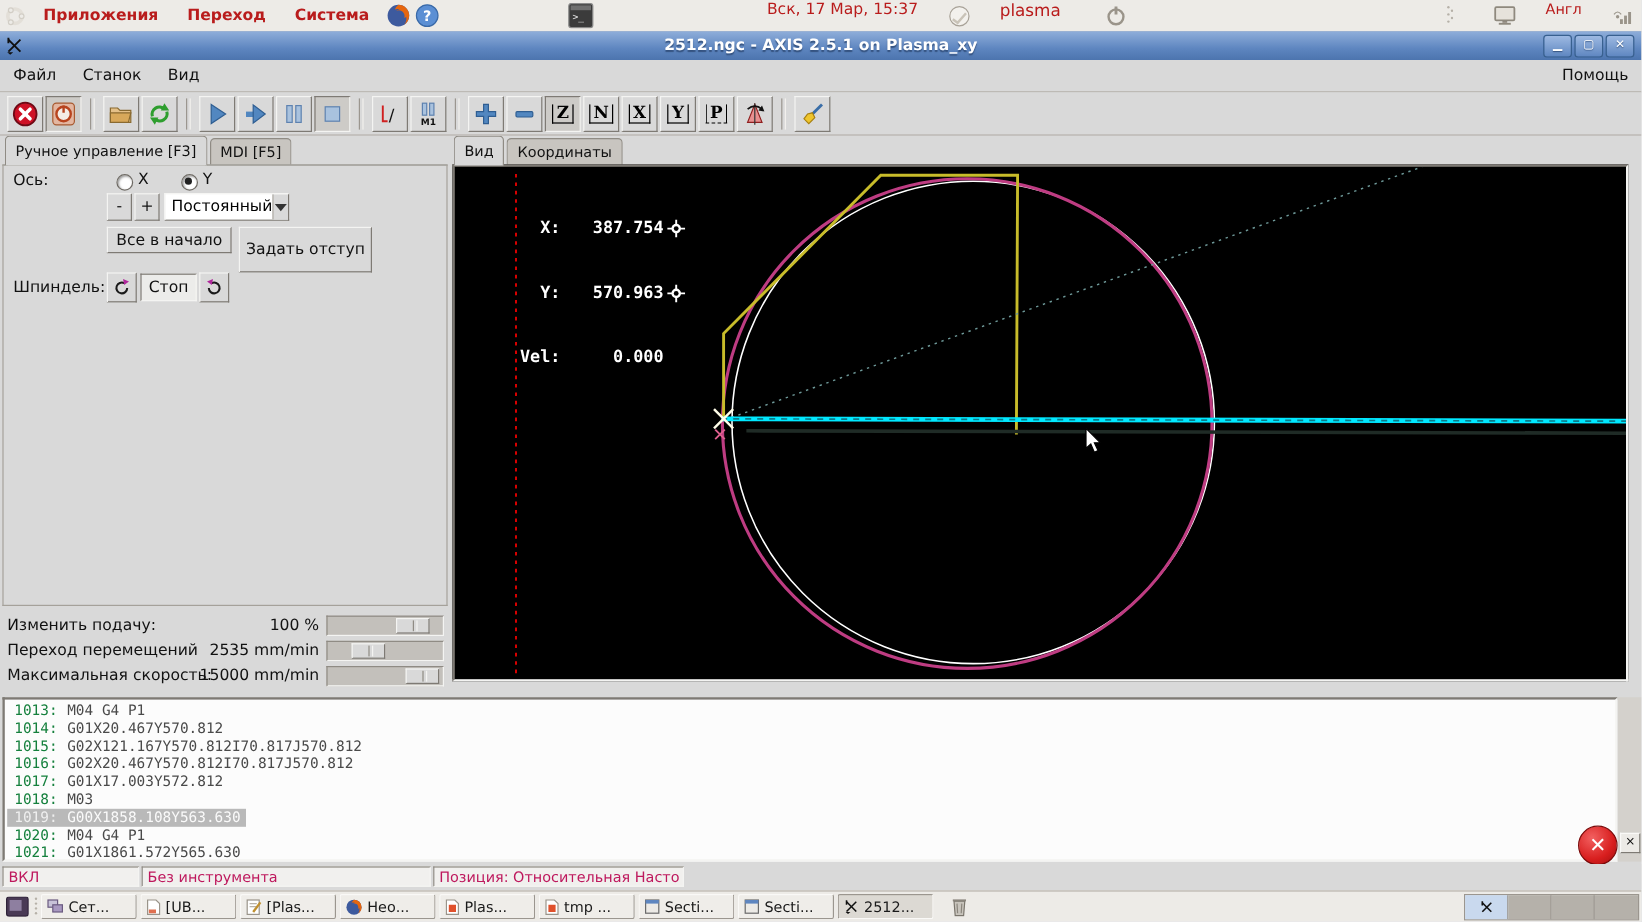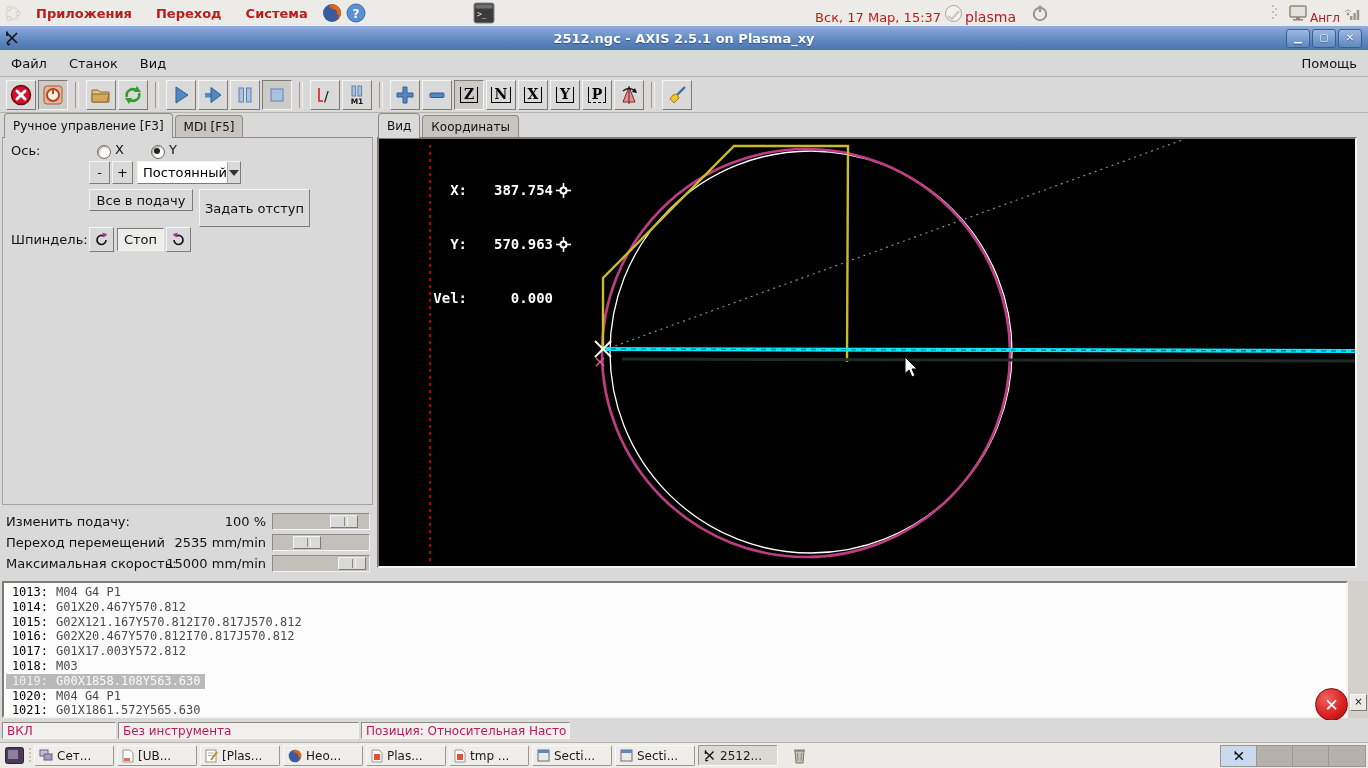--- a/index.html
+++ b/index.html
@@ -11,7 +11,7 @@
   .topbar .menu{font-weight:bold;padding:0 12px;height:26px;display:flex;align-items:center;cursor:default;}
   .picon{display:inline-flex;align-items:center;justify-content:center;width:24px;height:24px;}
   .spacer{flex:1;}
-  .tb-right{display:flex;align-items:flex-end;gap:0;padding-right:4px;}
+  .tb-right{display:flex;align-items:flex-start;gap:22px;padding-right:4px;}
 
   
   .titlebar{left:0;top:26px;width:1368px;height:24px;background:linear-gradient(#8FAEDA,#5E86C0 60%,#4C74AE);display:flex;align-items:center;color:#fff;font-weight:bold;font-size:13px;text-shadow:0 1px 1px #33517E;}

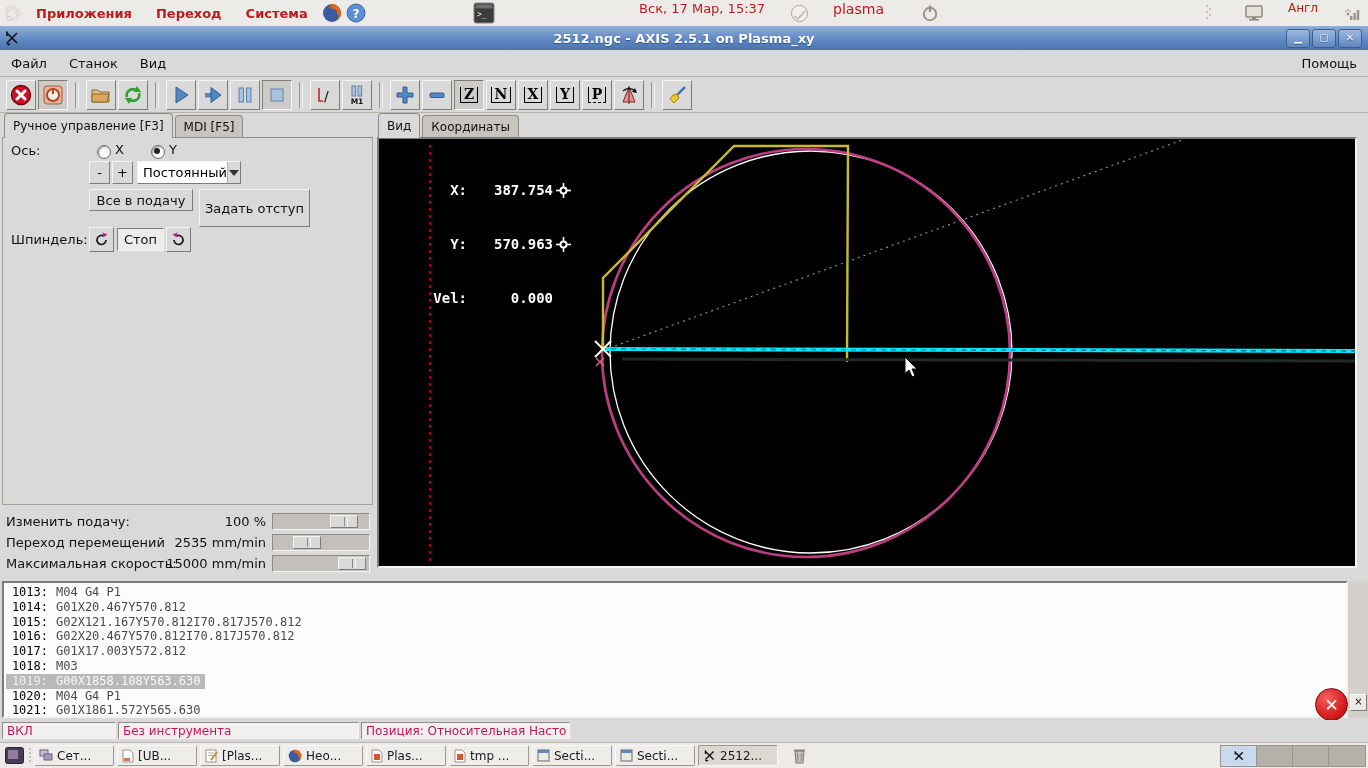--- a/index.html
+++ b/index.html
@@ -320,7 +320,7 @@
         <span class="arr"></span>
       </span>
 
-    <span class="abs btn" style="left:86px;top:51px;width:104px;height:22px;">Все в подачу</span>
+    <span class="abs btn" style="left:86px;top:51px;width:104px;height:22px;">Все в начало</span>
     <span class="abs btn" style="left:196px;top:51px;width:111px;height:38px;">Задать отступ</span>
 
     <span class="abs lbl" style="left:8px;top:94px;">Шпиндель:</span>

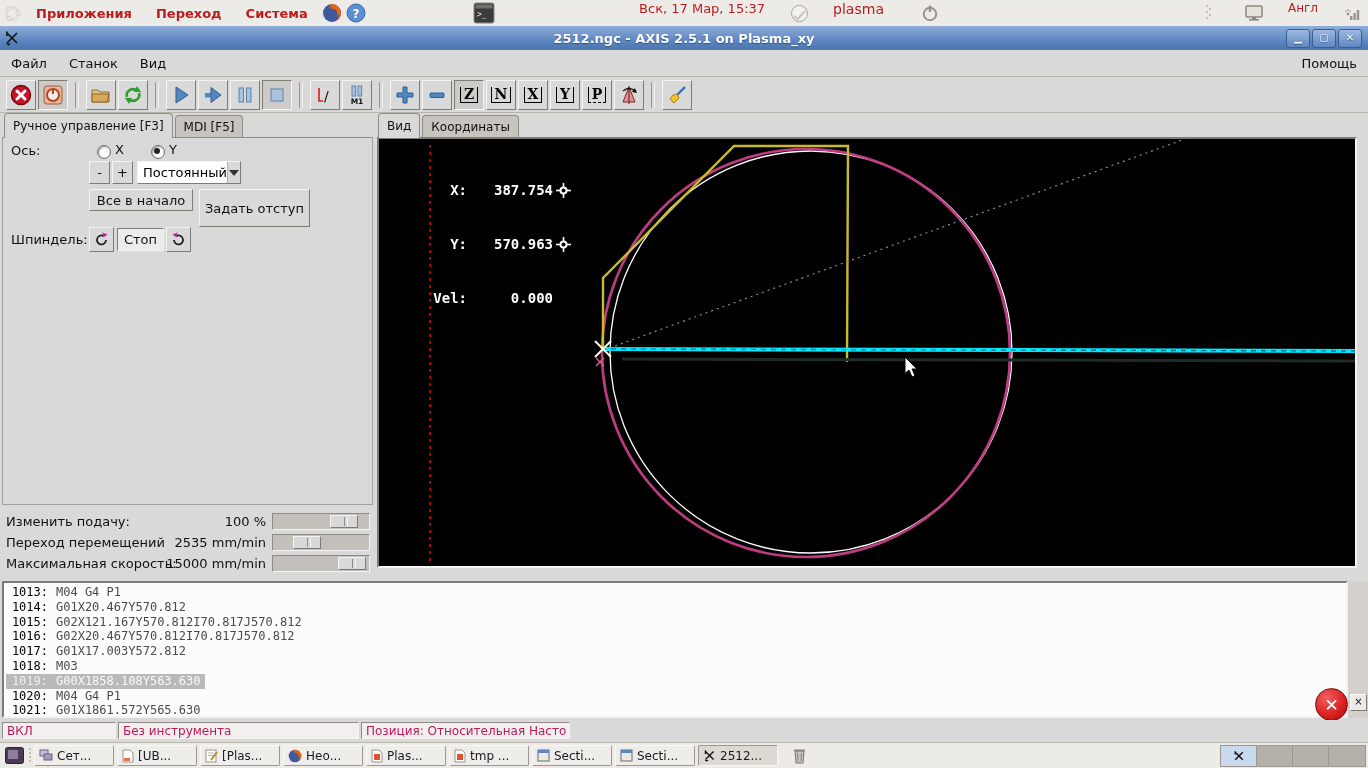--- a/index.html
+++ b/index.html
@@ -57,7 +57,7 @@
   
   .gcode{left:2px;top:581px;width:1346px;height:137px;background:#FCFCFC;border:2px solid;border-color:#7E7A74 #F4F4F2 #F4F4F2 #7E7A74;box-sizing:border-box;font-family:"DejaVu Sans Mono",monospace;font-size:12px;line-height:14.8px;padding:2px 0 0 2px;overflow:hidden;}
   .gline{white-space:pre;color:#4A4A4A;}
-  .gline .num{display:inline-block;width:42px;text-align:right;color:#000000;margin-right:8px;}
+  .gline .num{display:inline-block;width:42px;text-align:right;color:#15803d;margin-right:8px;}
   .gline.hl{background:#B9B9B9;color:#FAFAFA;display:inline-block;padding-right:4px;}
   .gline.hl .num{color:#EFEFEF;}
   .gstrip{left:1348px;top:581px;width:20px;height:137px;background:#D4D1CC;}

